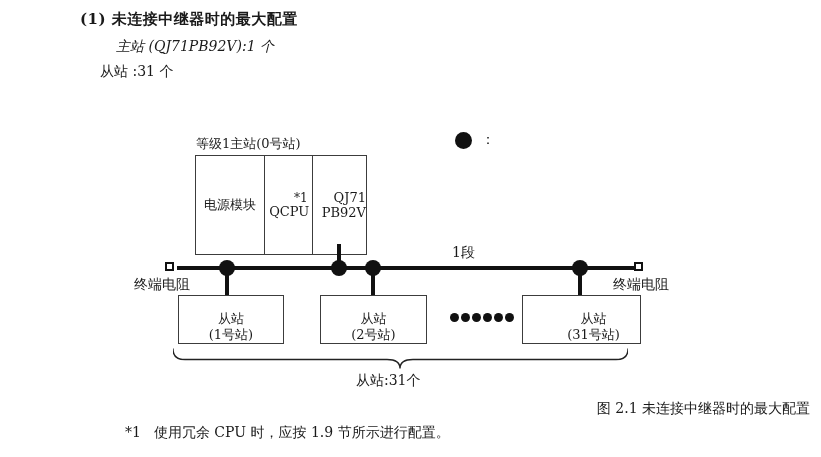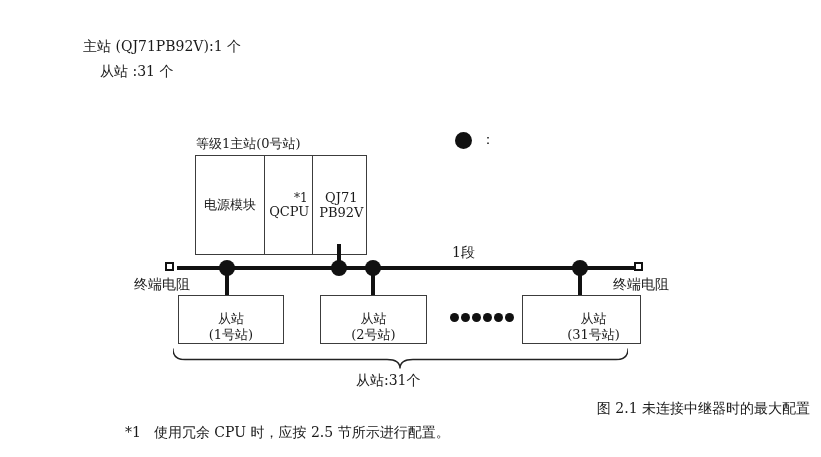--- a/index.html
+++ b/index.html
@@ -53,6 +53,7 @@
 
 <div class="page">
 
+  <div class="abs title">(1) 未连接中继器时的最大配置</div>
   <div class="abs subline">主站 (QJ71PB92V):1 个</div>
   <div class="abs subline2">从站 :31 个</div>
 

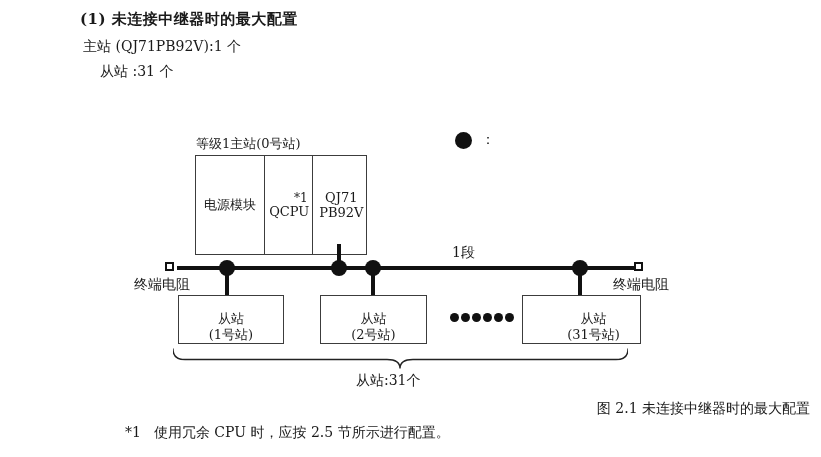--- a/index.html
+++ b/index.html
@@ -9,7 +9,7 @@
   .abs { position:absolute; }
 
   .title { left:80px; top:10px; font-size:15px; font-weight:bold; letter-spacing:.5px; }
-  .subline { left:83px; top:38px; font-size:14px; }
+  .subline { left:116px; top:38px; font-size:14px;font-style:italic; }
   .subline2 { left:100px; top:63px; font-size:14px; }
 
   .master-label { left:196px; top:135px; font-size:13px; }

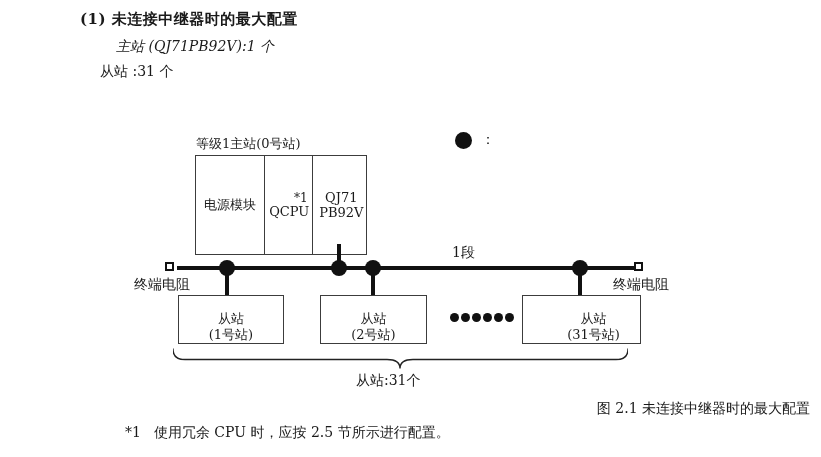--- a/index.html
+++ b/index.html
@@ -20,7 +20,7 @@
   .cell-cpu { width:48px; }
   .cpu-note { align-self:flex-end; padding-right:4px; font-size:12px; line-height:12px; }
   .cpu-text { align-self:flex-start; padding-left:4px; line-height:15px; }
-  .cell-pb { width:54px; align-items:center; padding-left:4px; line-height:15px; }
+  .cell-pb { width:54px; align-items:flex-end; padding-left:4px; line-height:15px; }
 
   .legend { left:455px; top:131px; display:flex; align-items:center; gap:9px; font-size:14px; }
   .legend-dot { width:17px; height:17px; border-radius:50%; background:var(--line); }

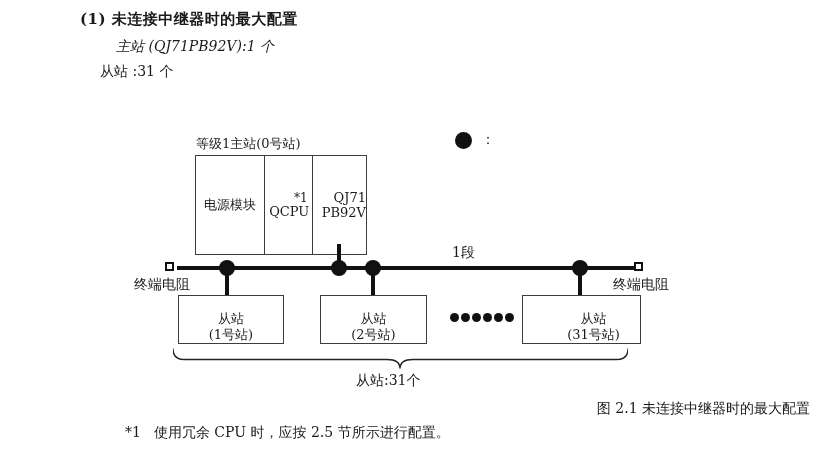--- a/index.html
+++ b/index.html
@@ -122,7 +122,7 @@
   <div class="abs caption">图 2.1 未连接中继器时的最大配置</div>
   <div class="abs footnote">
     <span>*1</span>
-    <span>使用冗余 CPU 时，应按 2.5 节所示进行配置。</span>
+    <span>使用冗余 CPU 时，应按 1.9 节所示进行配置。</span>
   </div>
 
 </div>

